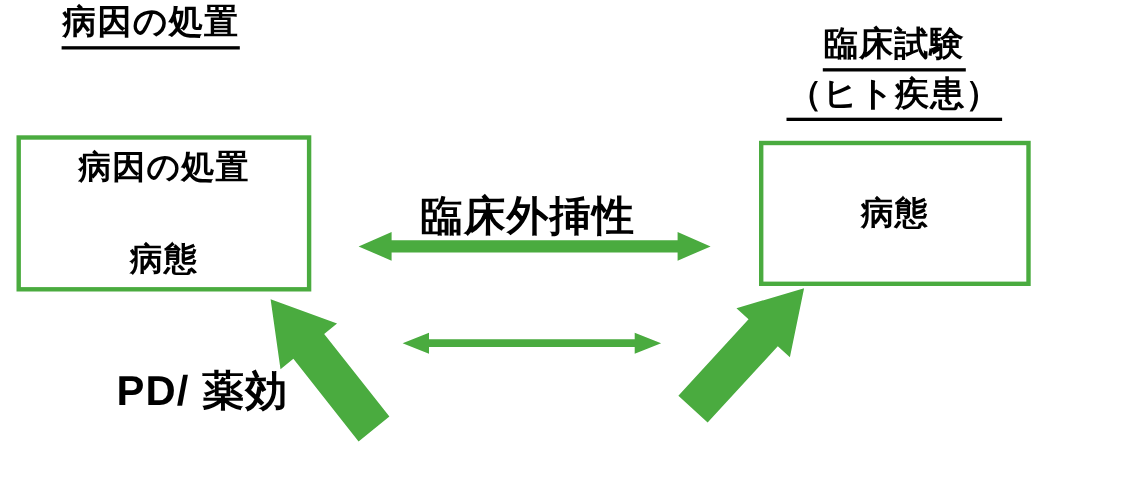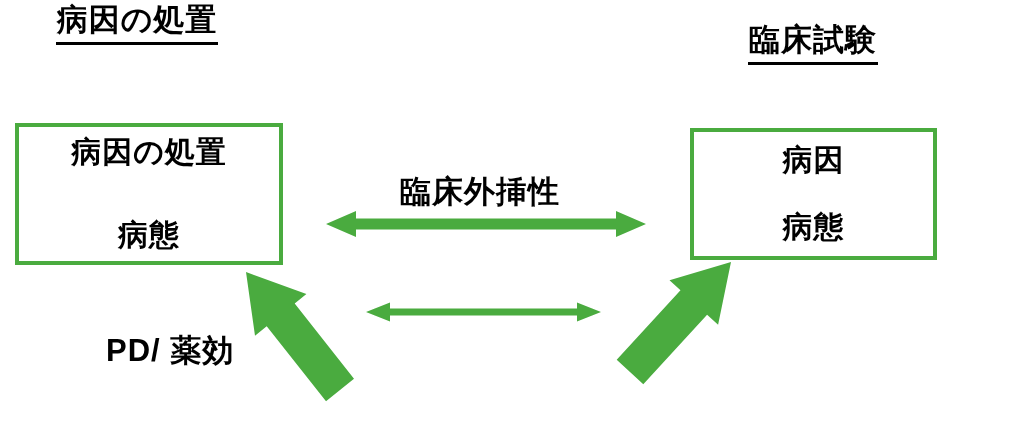--- a/index.html
+++ b/index.html
@@ -65,6 +65,7 @@
 
   <div class="abs title" style="left:686; left:686px; top:20px; width:254px;text-align:center;">
     <span class="uline">臨床試験</span><br>
+    <span class="uline">（ヒト疾患）</span>
   </div>
 
   <div class="abs gbox" style="left:15px; top:123px; width:268px; height:142px; gap:42px;">

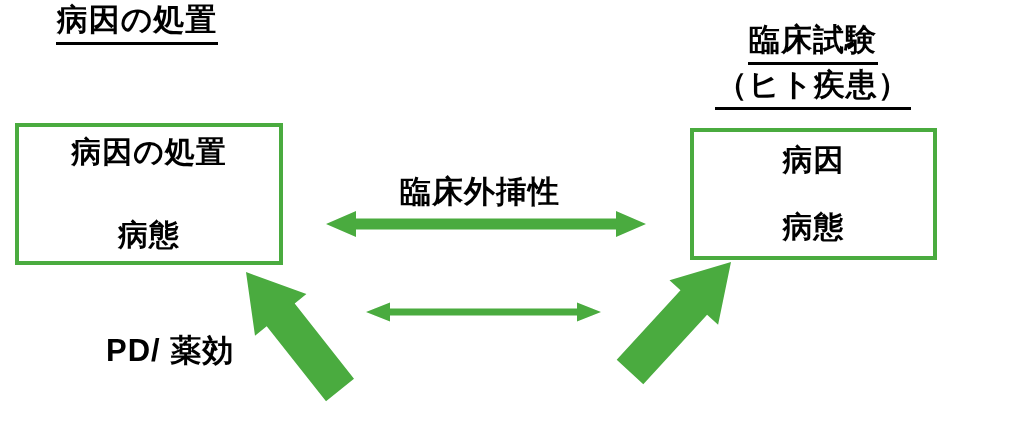--- a/index.html
+++ b/index.html
@@ -74,7 +74,6 @@
   </div>
 
   <div class="abs gbox" style="left:690px; top:128px; width:247px; height:132px; gap:26px;">
-    <div>病因</div>
     <div>病態</div>
   </div>
 

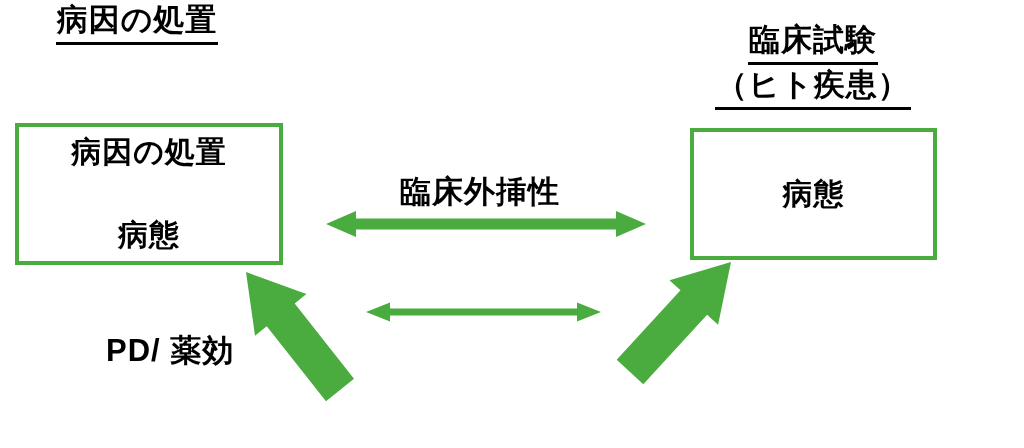--- a/index.html
+++ b/index.html
@@ -40,7 +40,7 @@
     font-size: 30px;
     letter-spacing: 1px;
   }
-  .label { font-size: 31px; letter-spacing: 1px; white-space: nowrap; }
+  .label { font-size: 38px; letter-spacing: 1px; white-space: nowrap; }
   .center-text { text-align: center; }
 </style>
 </head>

